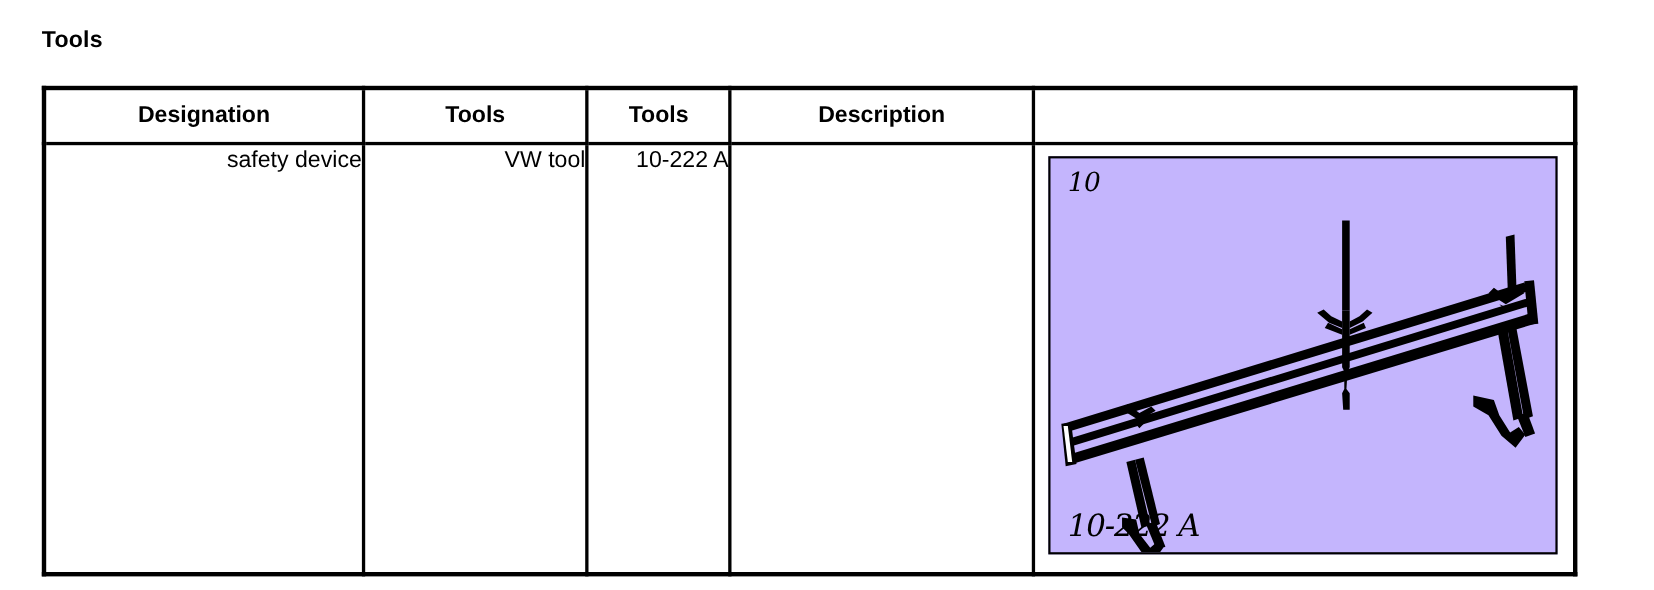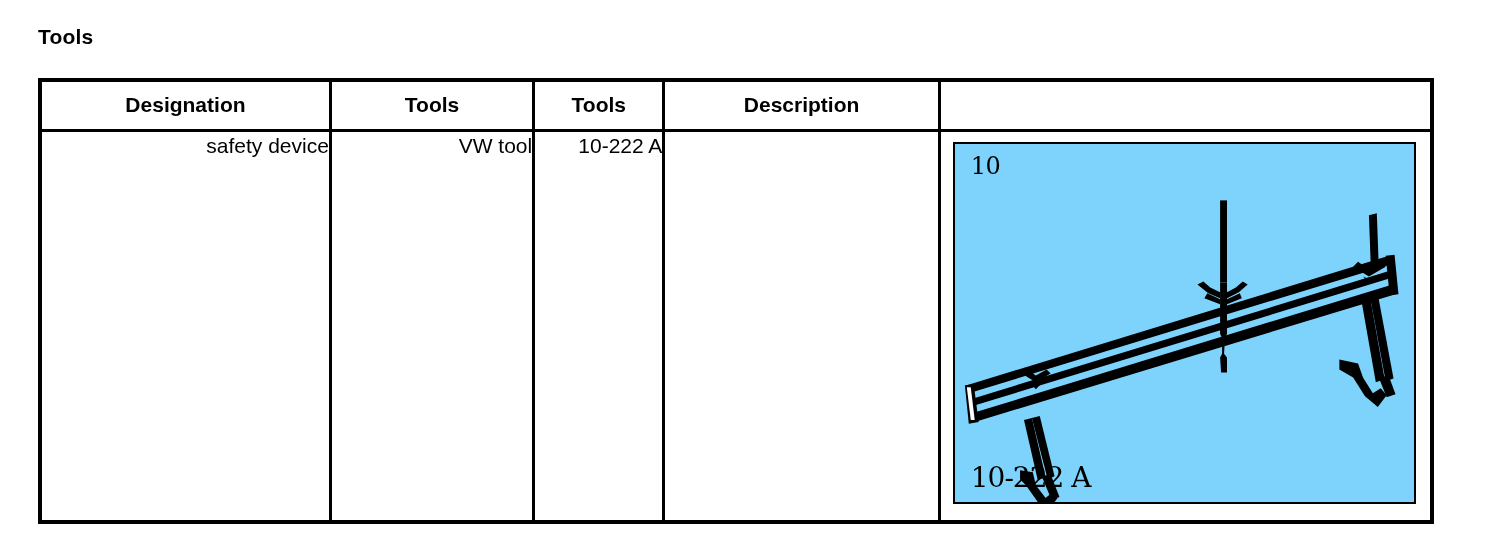--- a/index.html
+++ b/index.html
@@ -109,9 +109,10 @@
     margin: 10px 14px 8px 12px;
     height: 362px;
     border: 2px solid #000;
-    background: #7dd3fc;
+    background: #c4b5fd;
     box-sizing: border-box;
     overflow: hidden;
+    font-style: italic;
   }
   .illus-index {
     position: absolute;

